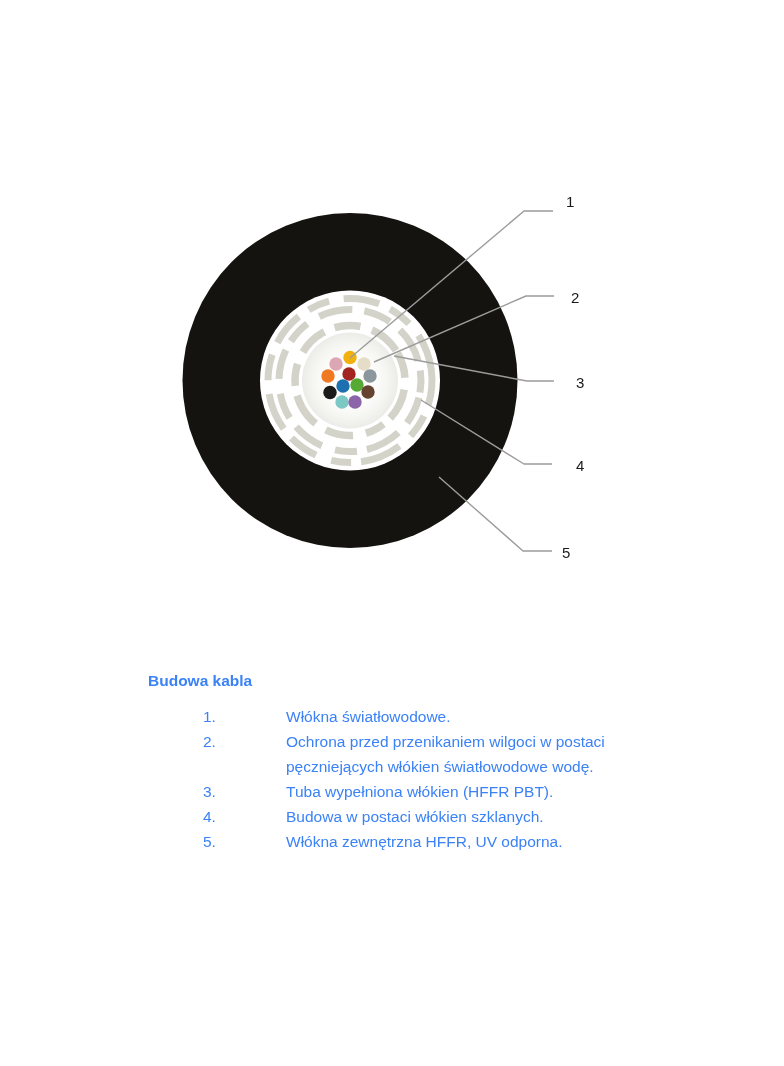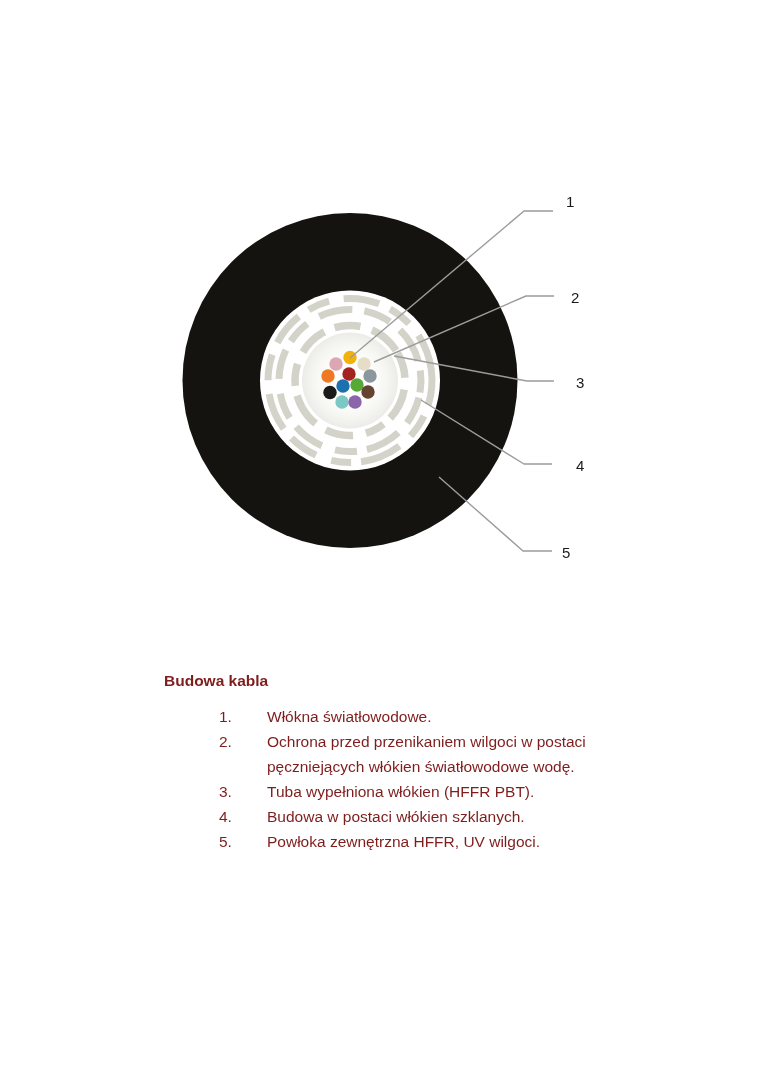--- a/index.html
+++ b/index.html
@@ -21,10 +21,10 @@
   .dash-ring { fill: none; }
   .legend {
     position: absolute;
-    left: 164px;
+    left: 148px;
     top: 671px;
     width: 470px;
-    color: #7f1d1d;
+    color: #3b82f6;
   }
   .legend-title {
     font-size: 15.5px;

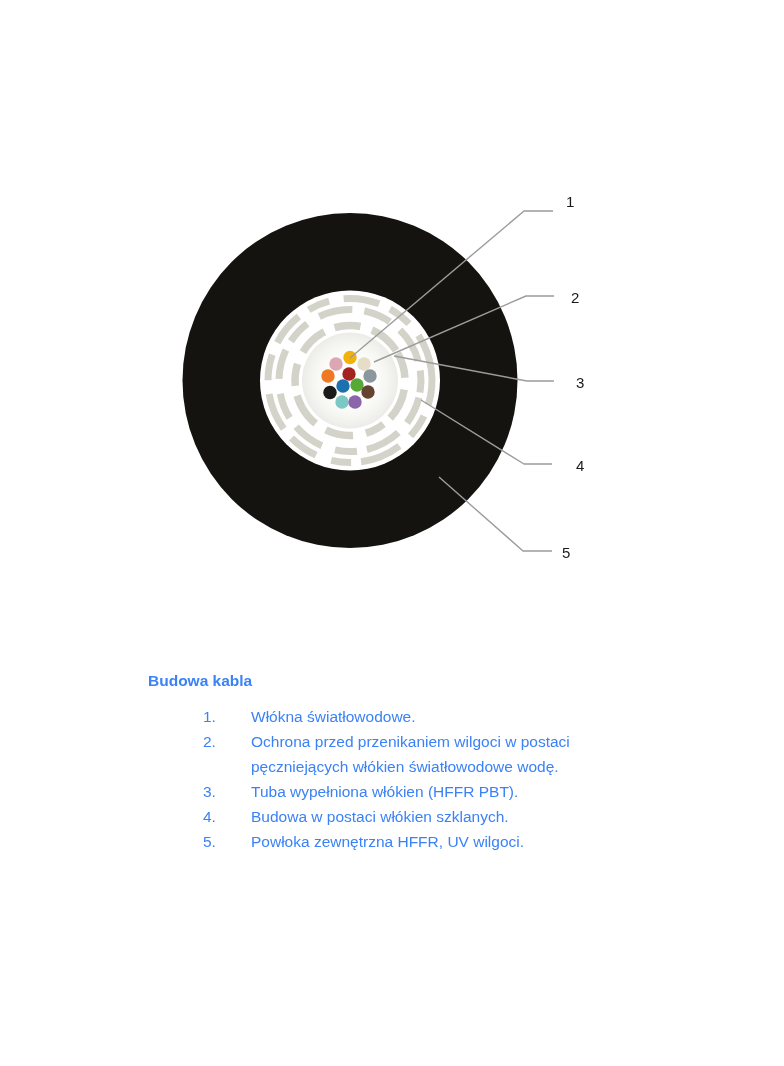--- a/index.html
+++ b/index.html
@@ -45,6 +45,7 @@
   .legend-text {
     flex: 1;
     white-space: pre-line;
+    margin-left: 35px;
   }
 </style>
 </head>

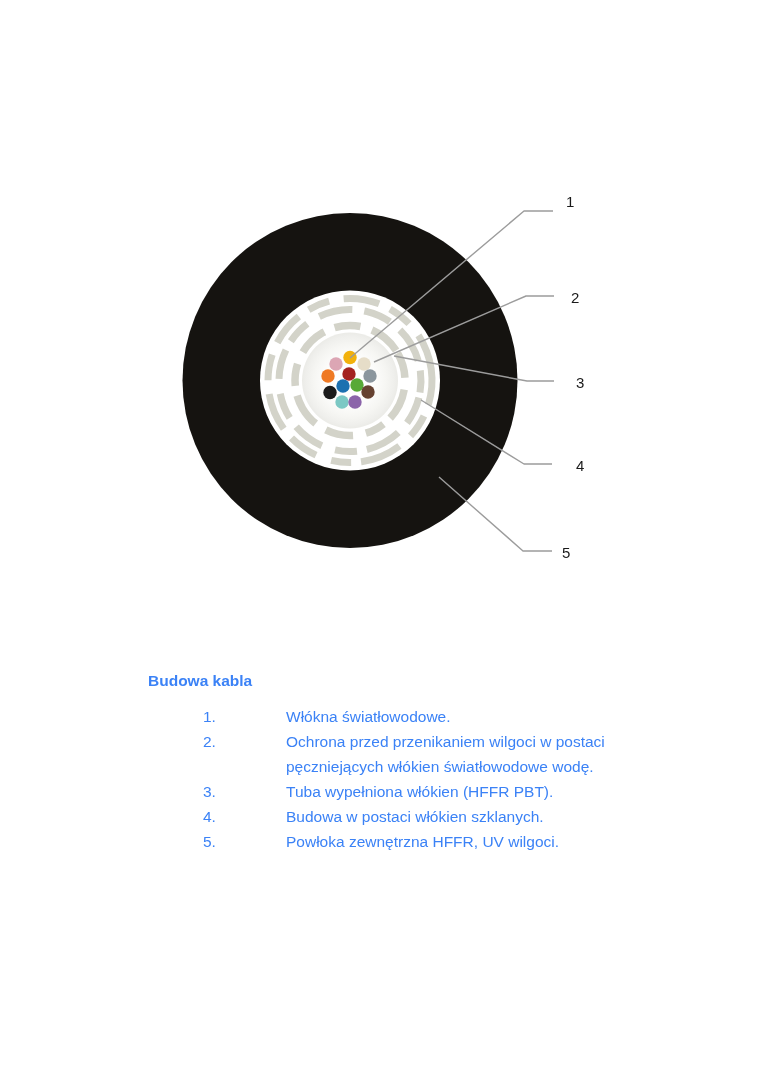--- a/index.html
+++ b/index.html
@@ -122,7 +122,7 @@
       </div>
       <div class="legend-row">
         <span class="legend-num">5.</span>
-        <span class="legend-text">Powłoka zewnętrzna HFFR, UV wilgoci.</span>
+        <span class="legend-text">Włókna zewnętrzna HFFR, UV odporna.</span>
       </div>
     </div>
   </div>

